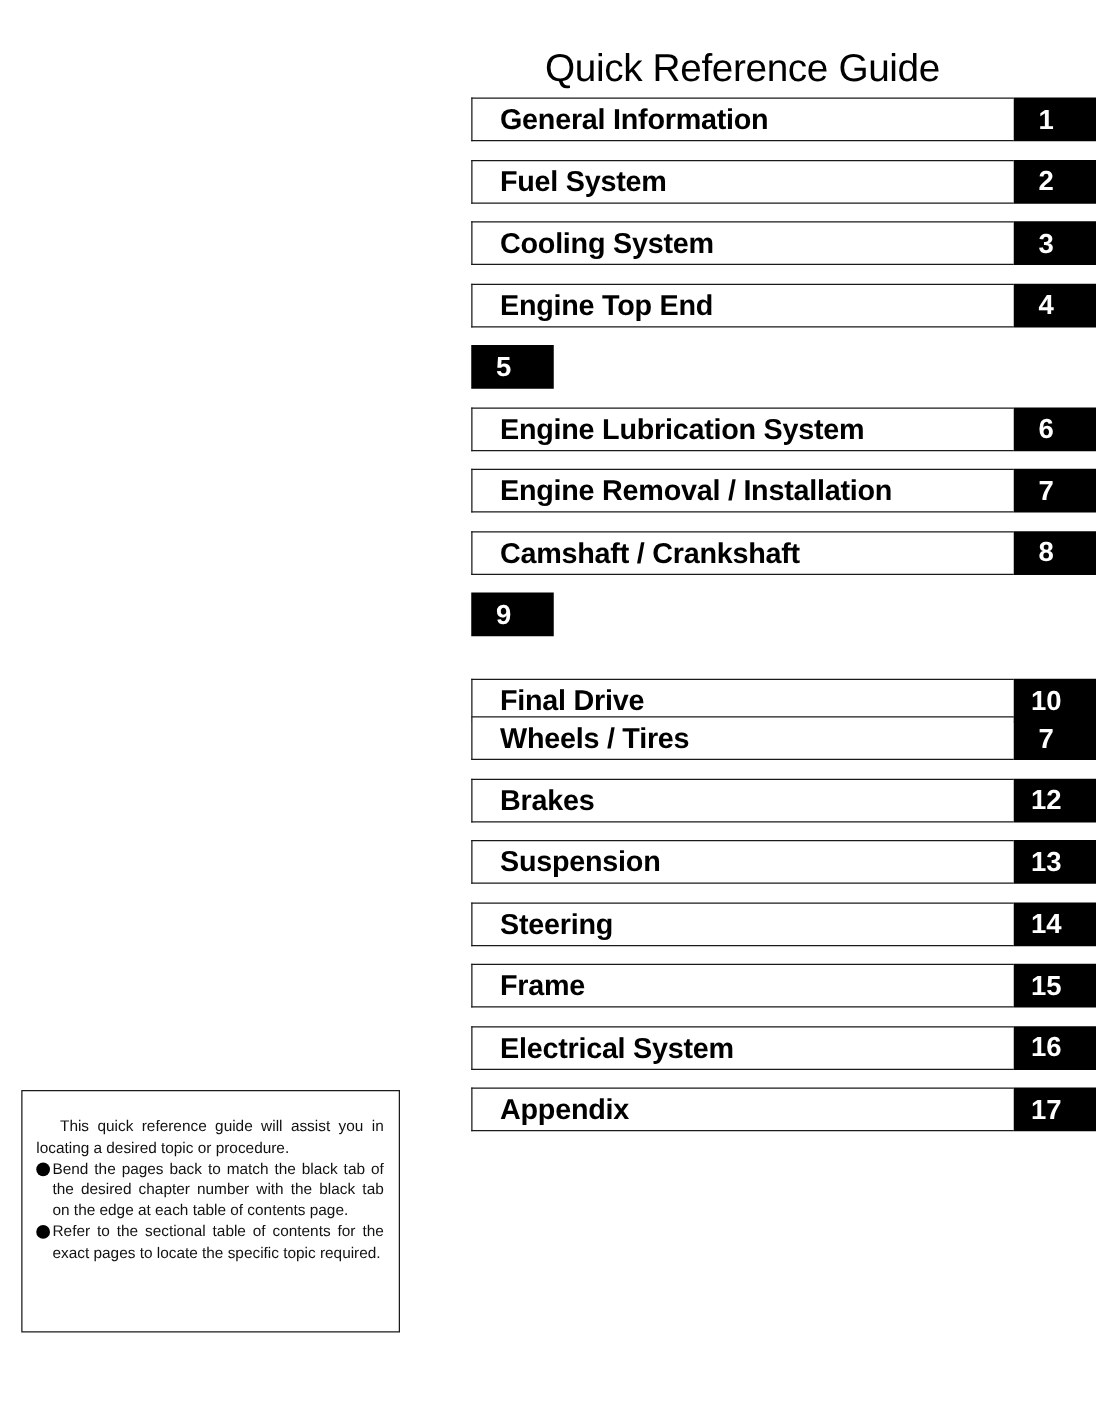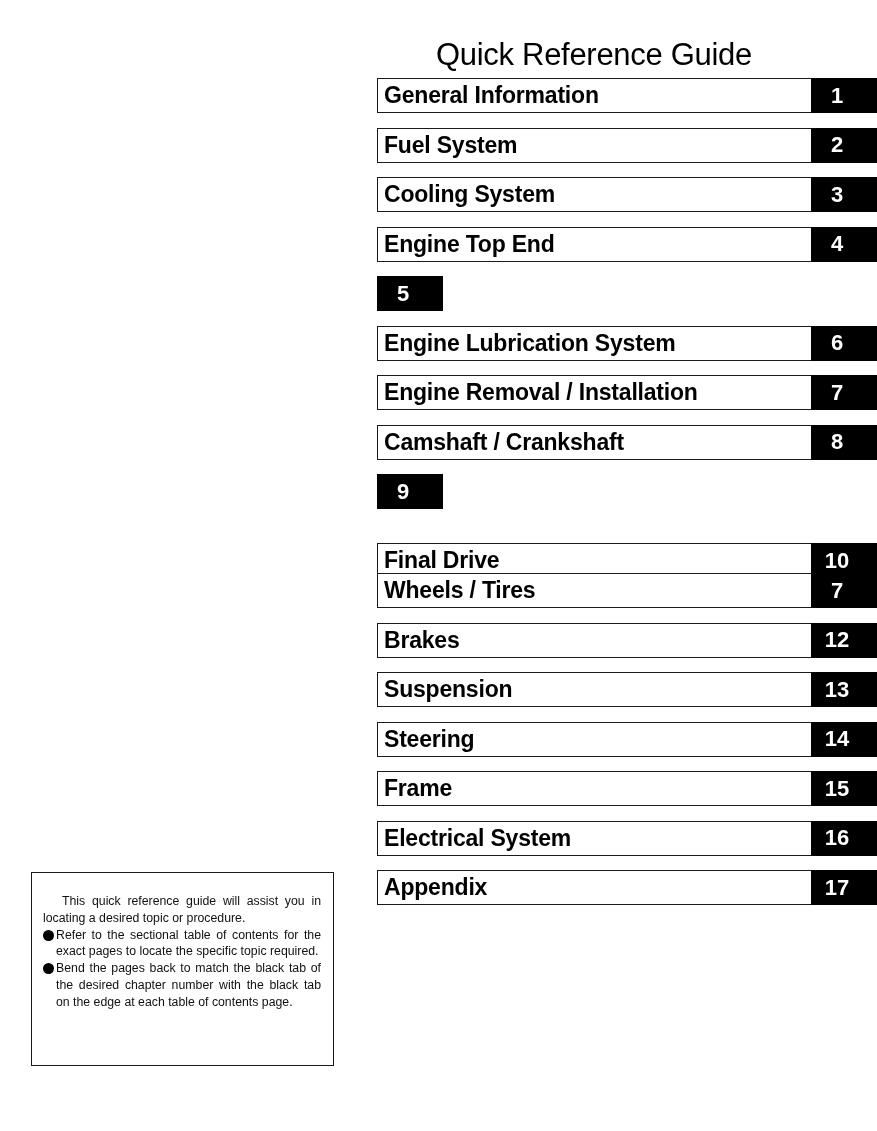--- a/index.html
+++ b/index.html
@@ -51,7 +51,7 @@
       background: #fff;
       display: flex;
       align-items: center;
-      padding-left: 6px;
+      padding-left: 22px;
       text-align: center;
     }
     .toc-label {

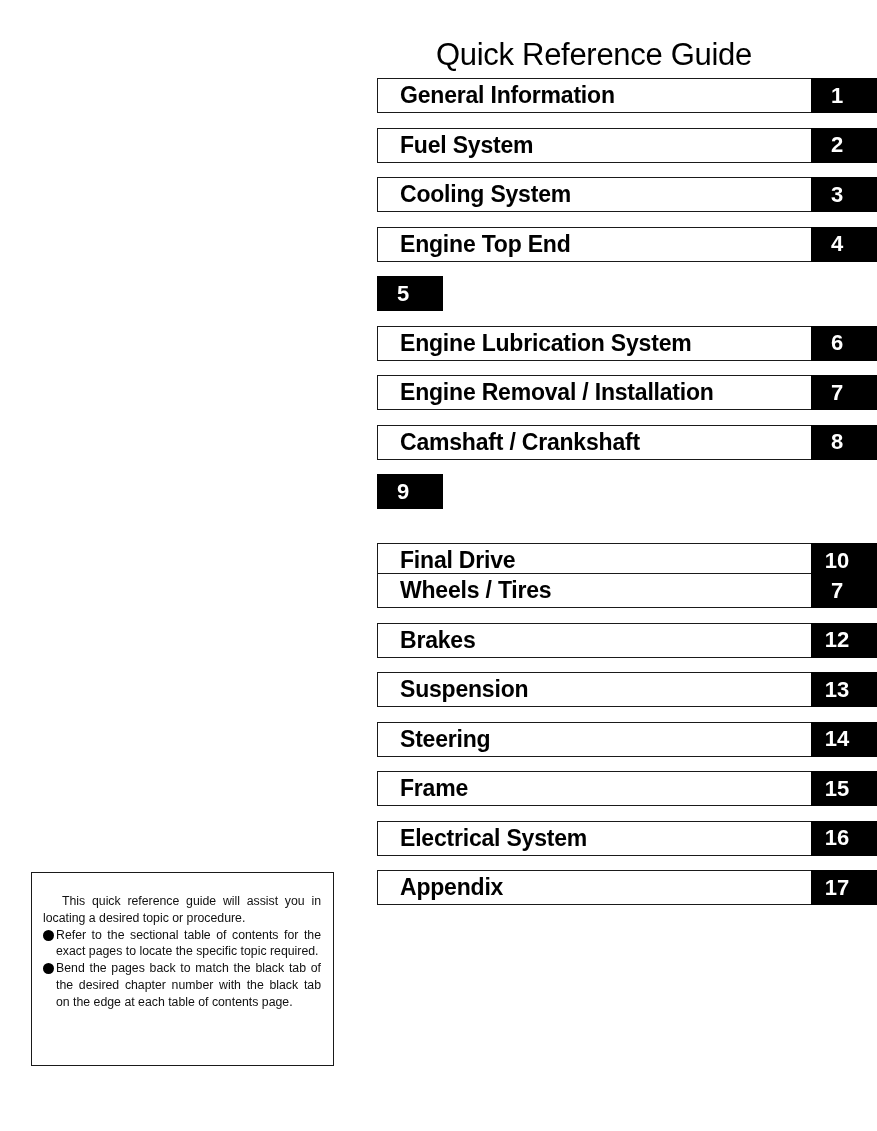--- a/index.html
+++ b/index.html
@@ -81,7 +81,7 @@
     }
     .info-box {
       position: absolute;
-      left: 31px;
+      left: 17px;
       top: 872px;
       width: 303px;
       height: 194px;

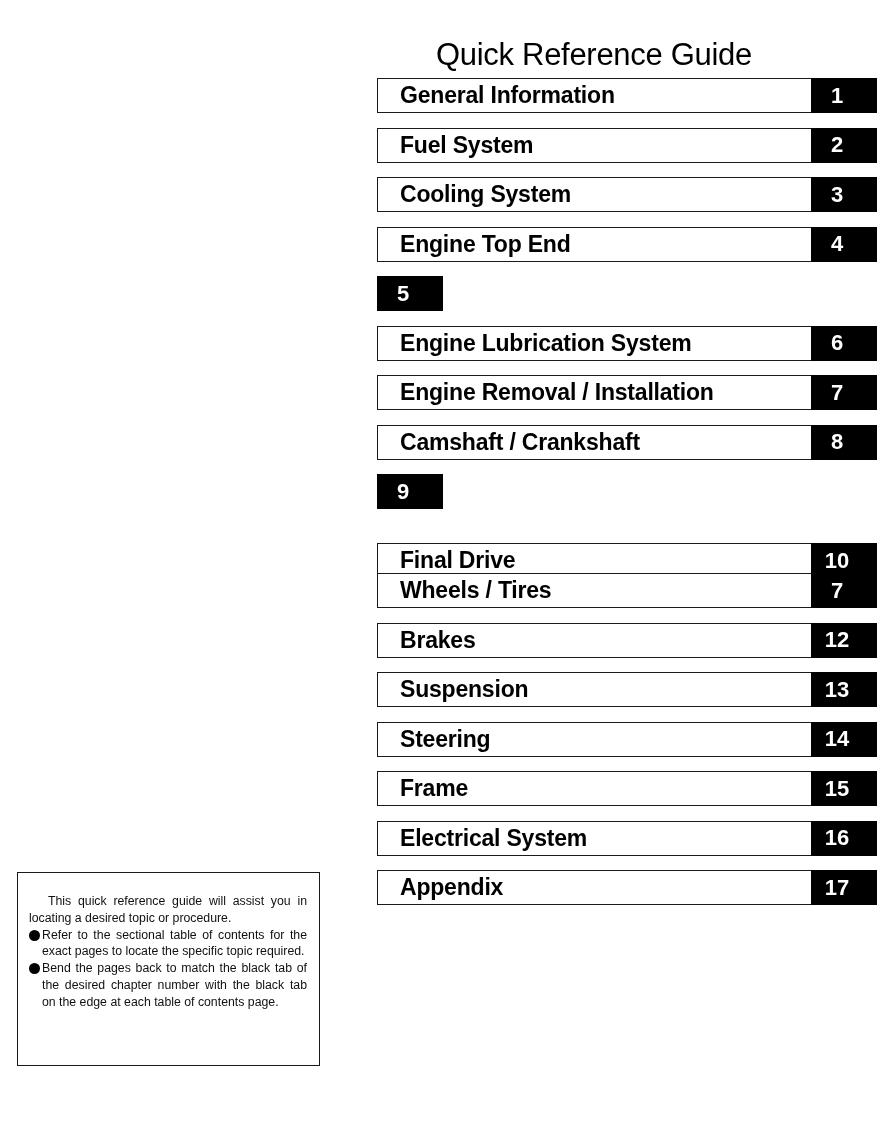--- a/index.html
+++ b/index.html
@@ -262,11 +262,11 @@
   <p class="info-intro">This quick reference guide will assist you in locating a desired topic or procedure.</p>
   <p class="info-bullet">
     <span class="bullet-icon"><span></span></span>
-    <span class="bullet-text">Refer to the sectional table of contents for the exact pages to locate the specific topic required.</span>
+    <span class="bullet-text">Bend the pages back to match the black tab of the desired chapter number with the black tab on the edge at each table of contents page.</span>
   </p>
   <p class="info-bullet">
     <span class="bullet-icon"><span></span></span>
-    <span class="bullet-text">Bend the pages back to match the black tab of the desired chapter number with the black tab on the edge at each table of contents page.</span>
+    <span class="bullet-text">Refer to the sectional table of contents for the exact pages to locate the specific topic required.</span>
   </p>
 </div>
 

